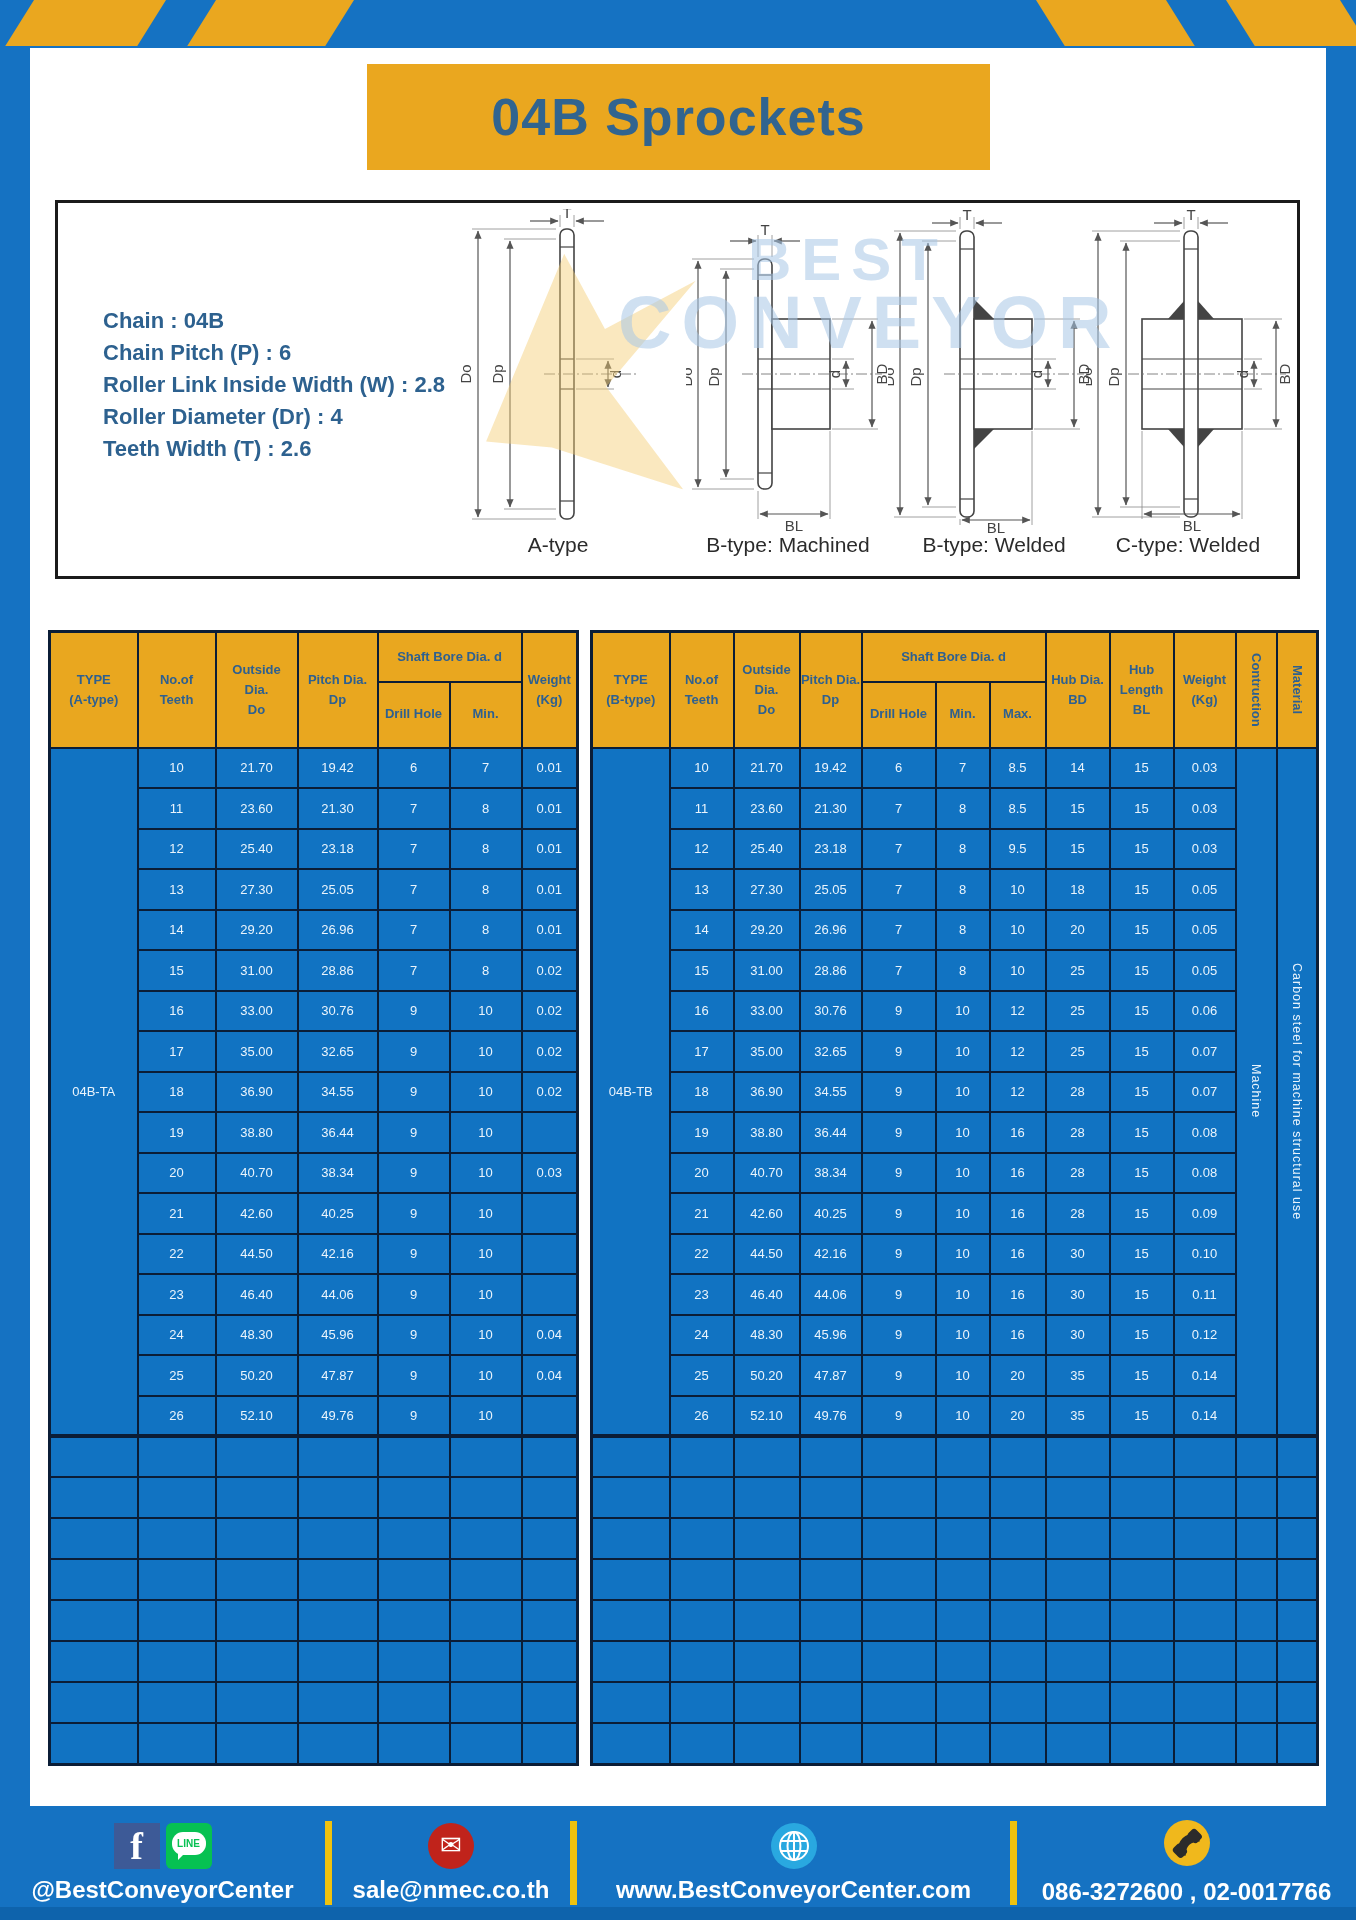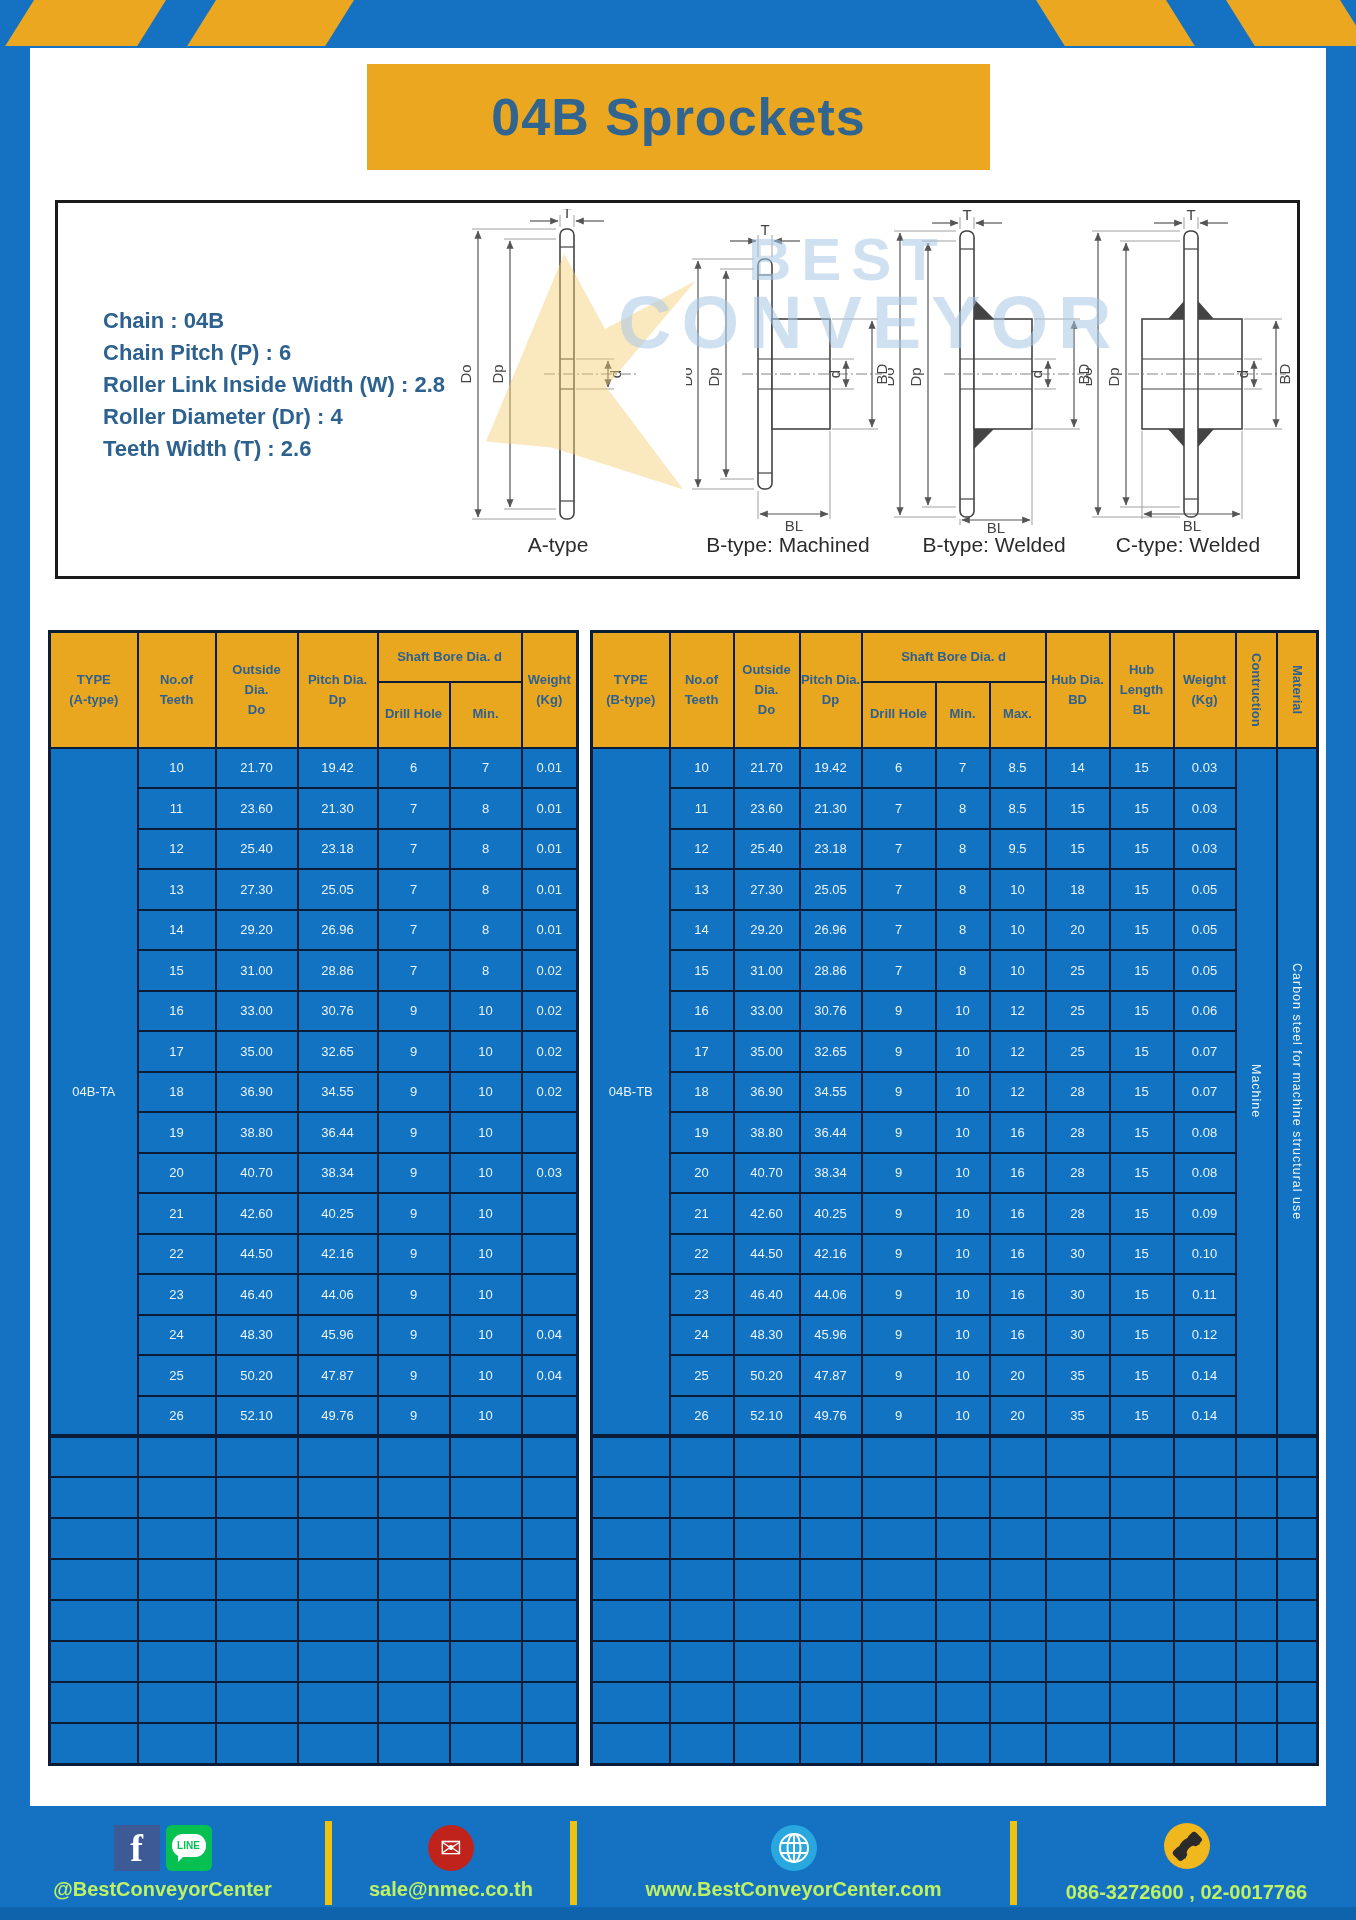--- a/index.html
+++ b/index.html
@@ -58,7 +58,7 @@
   .f-sec{display:flex;flex-direction:column;align-items:center;justify-content:center;gap:7px;}
   .fs1{flex:0 0 325px;} .fs2{flex:0 0 238px;} .fs3{flex:0 0 433px;} .fs4{flex:1 1 auto;gap:12px;}
   .f-div{flex:0 0 7px;background:#EFC20F;height:84px;align-self:center;}
-  .f-label{color:#bef264;font-weight:bold;font-size:20px;white-space:nowrap;}
+  .f-label{color:#ffffff;font-weight:bold;font-size:24px;white-space:nowrap;}
   .icon-row{display:flex;gap:6px;align-items:center;}
   .fb-icon{width:46px;height:46px;background:#3D5A97;display:flex;align-items:center;justify-content:center;
            color:#fff;font-size:38px;font-weight:bold;font-family:"Liberation Serif",serif;}

